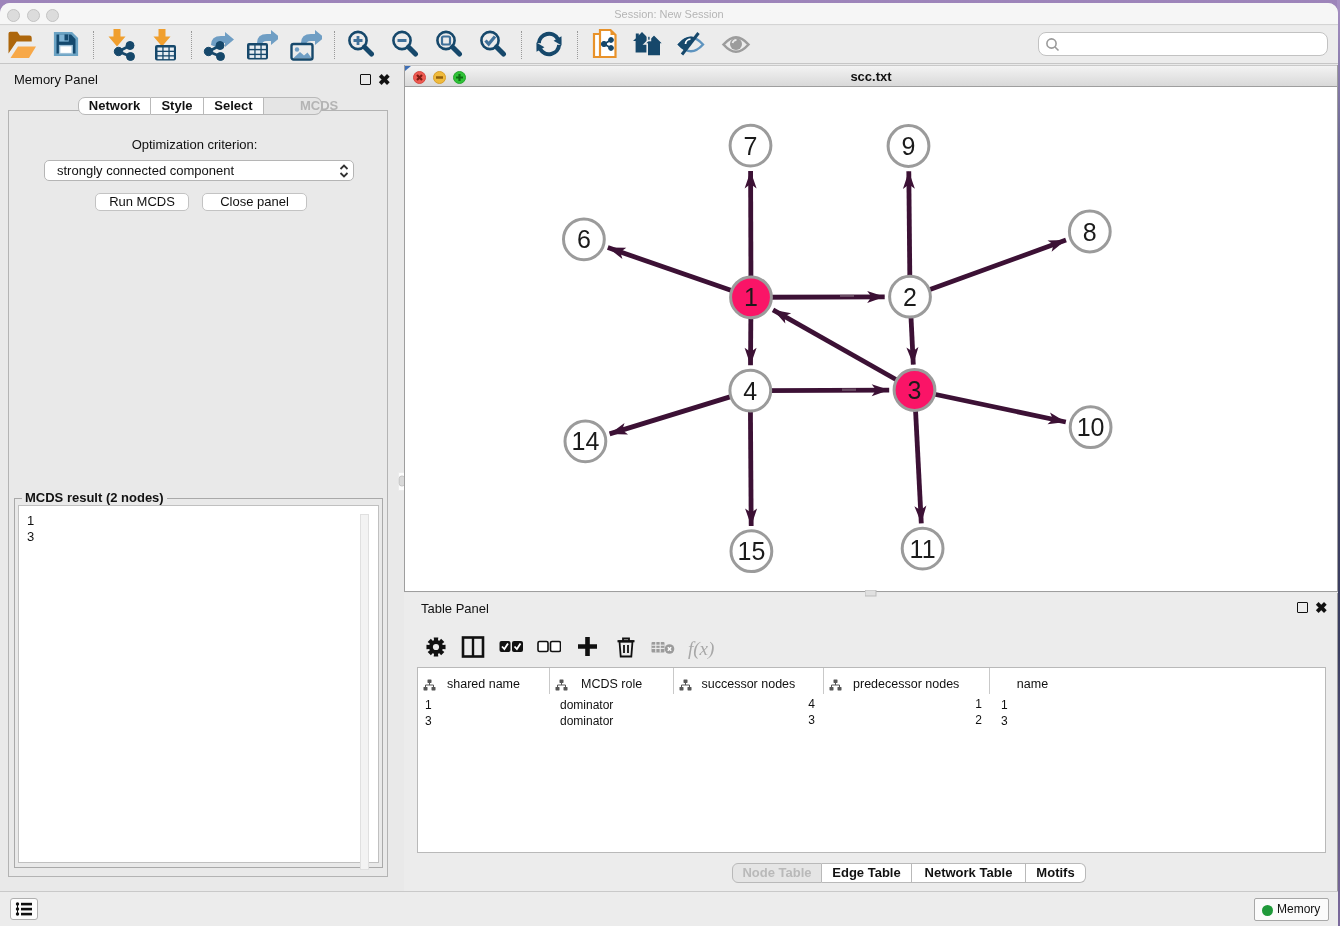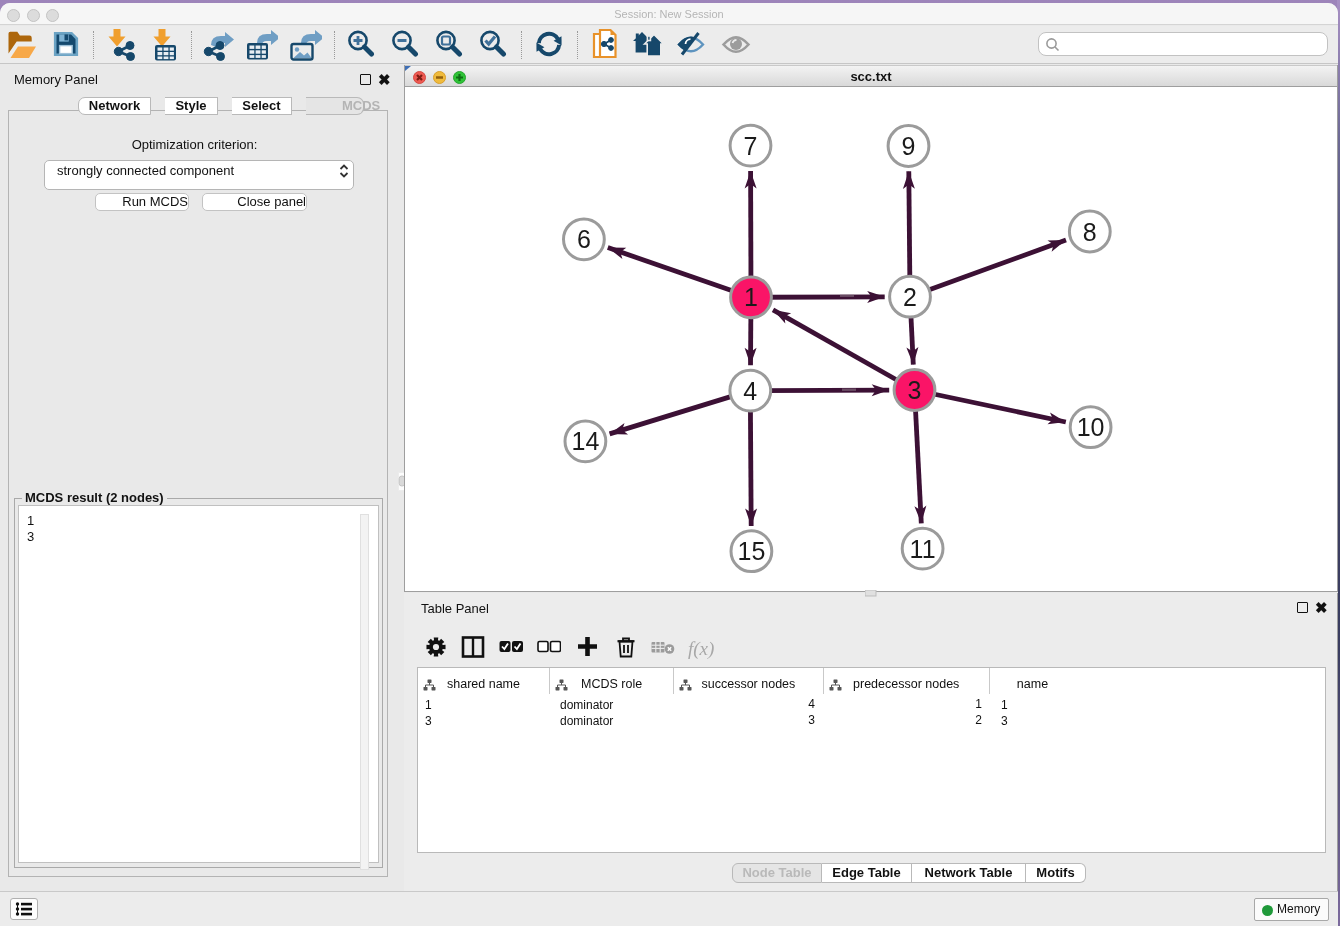--- a/index.html
+++ b/index.html
@@ -24,7 +24,7 @@
 .ficon{position:absolute;width:11px;height:11px;border:1.6px solid #111;border-radius:1px;background:transparent;}
 .xicon{position:absolute;font-size:15px;font-weight:bold;color:#111;line-height:11px;}
 #cpbox{position:absolute;left:8px;top:46px;width:380px;height:767px;border:1px solid #b3b3b3;}
-.tabs{position:absolute;display:flex;height:18px;gap:14px;}
+.tabs{position:absolute;display:flex;height:18px;}
 .tab{font-size:13px;font-weight:bold;color:#111;background:#fff;border:1px solid #b9b9b9;border-left:none;
  text-align:center;line-height:16px;}
 .tab.first{border-left:1px solid #b9b9b9;border-radius:7px 0 0 7px;}

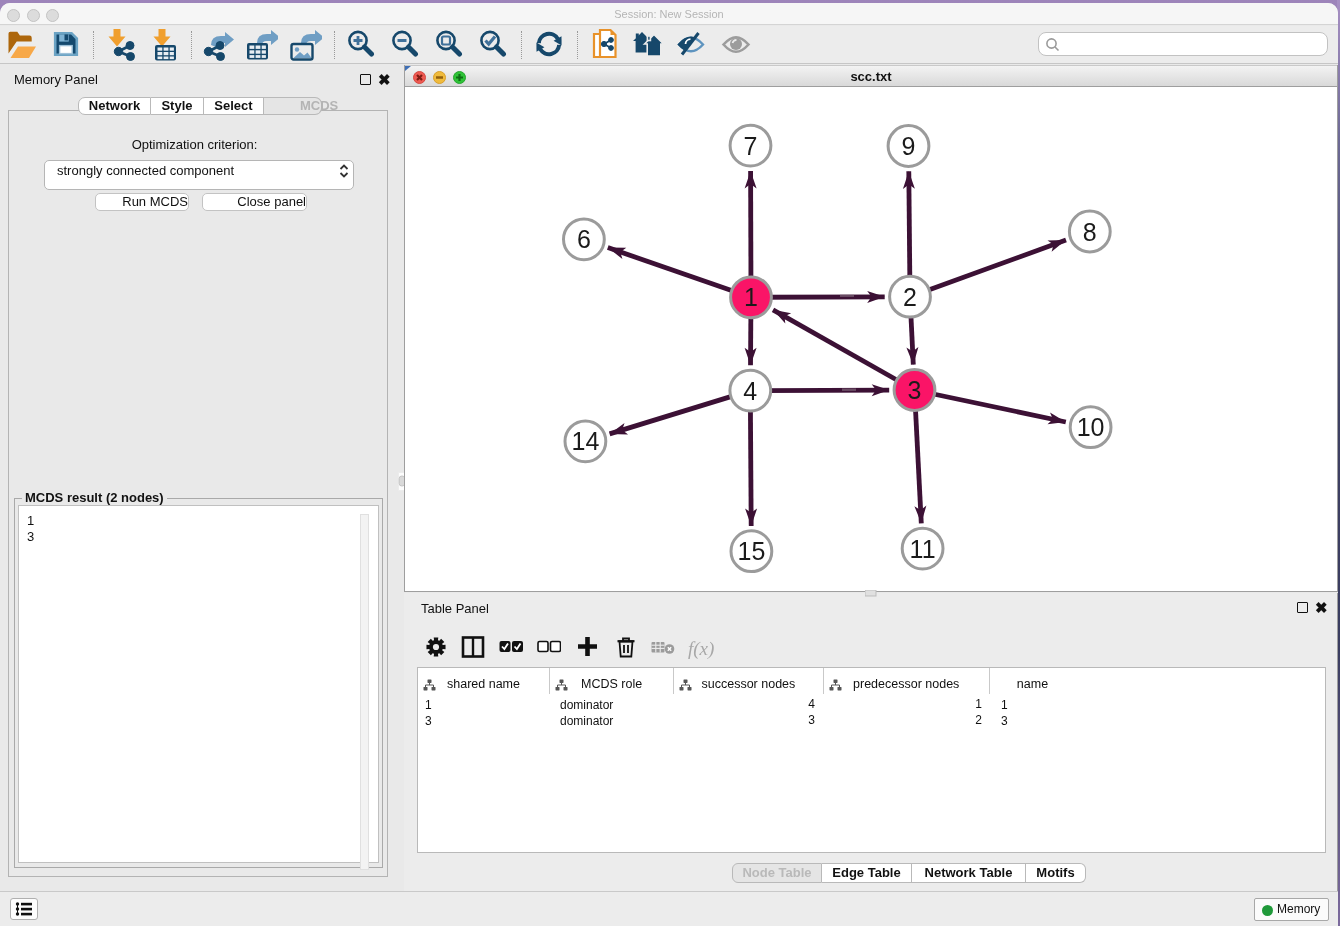--- a/index.html
+++ b/index.html
@@ -31,7 +31,7 @@
 .tab.last{border-radius:0 7px 7px 0;padding-left:36px;}
 .tab.sel{background:#e5e5e5;color:#b4b4b4;}
 #optlab{position:absolute;left:0;top:73px;width:389px;text-align:center;font-size:13px;color:#111;}
-#dd{position:absolute;left:44px;top:96px;width:310px;height:30px;background:#fff;border:1px solid #b5b5b5;border-radius:5px;
+#dd{position:absolute;left:44px;top:96px;width:310px;height:21px;background:#fff;border:1px solid #b5b5b5;border-radius:5px;
  font-size:13px;color:#111;line-height:19px;padding-left:12px;}
 .btn{position:absolute;top:129px;height:18px;background:#fff;border:1px solid #c3c3c3;border-radius:5px;
  font-size:13px;color:#111;text-align:right;line-height:16px;}

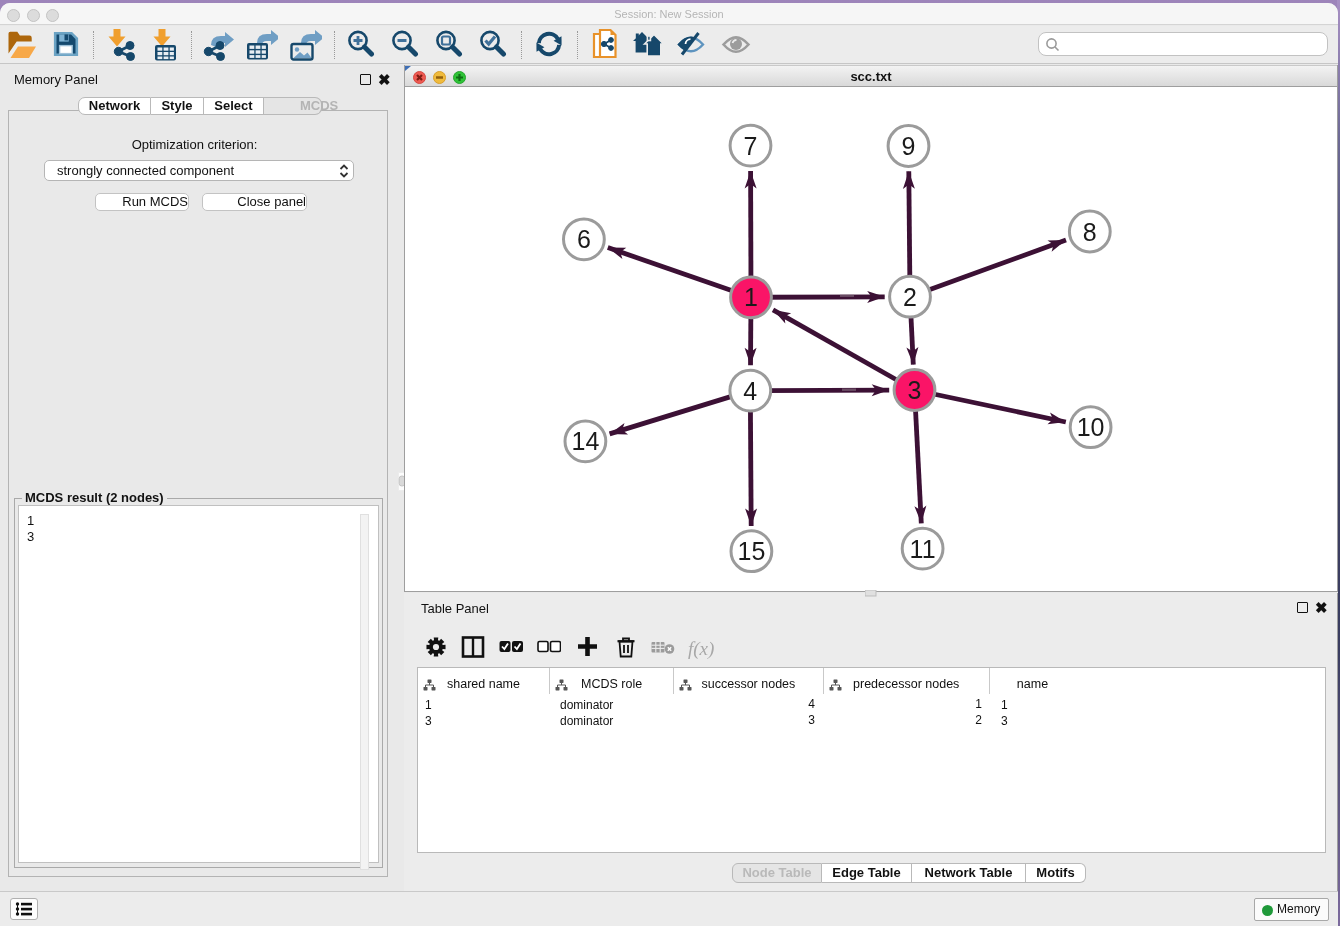--- a/index.html
+++ b/index.html
@@ -34,7 +34,7 @@
 #dd{position:absolute;left:44px;top:96px;width:310px;height:21px;background:#fff;border:1px solid #b5b5b5;border-radius:5px;
  font-size:13px;color:#111;line-height:19px;padding-left:12px;}
 .btn{position:absolute;top:129px;height:18px;background:#fff;border:1px solid #c3c3c3;border-radius:5px;
- font-size:13px;color:#111;text-align:right;line-height:16px;}
+ font-size:13px;color:#111;text-align:center;line-height:16px;}
 #fs{position:absolute;left:14px;top:434px;width:369px;height:370px;}
 #fs .leg{position:absolute;left:8px;top:-8px;background:#e9e9e9;padding:0 3px;font-size:13px;color:#111;z-index:2;font-weight:bold;}
 #fs .bord{position:absolute;left:0;top:0;width:100%;height:100%;border:1px solid #a9a9a9;}

